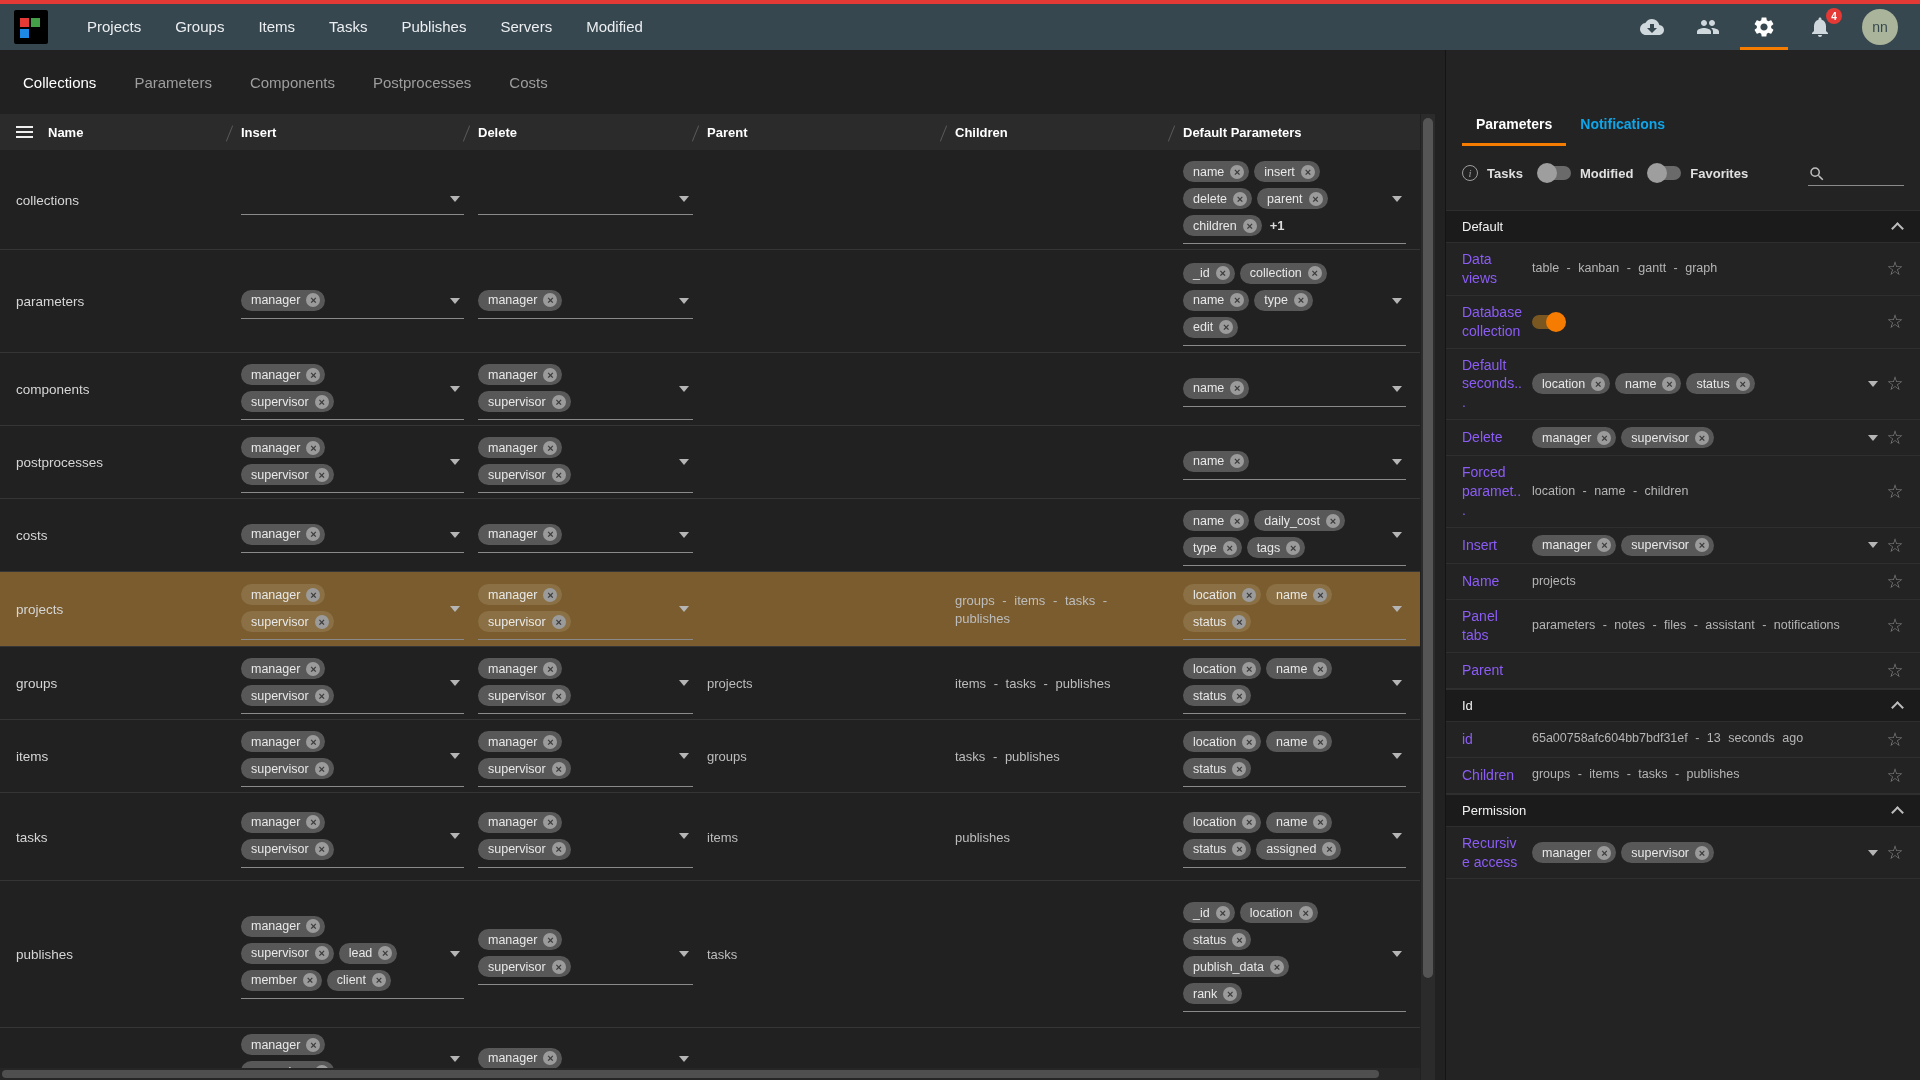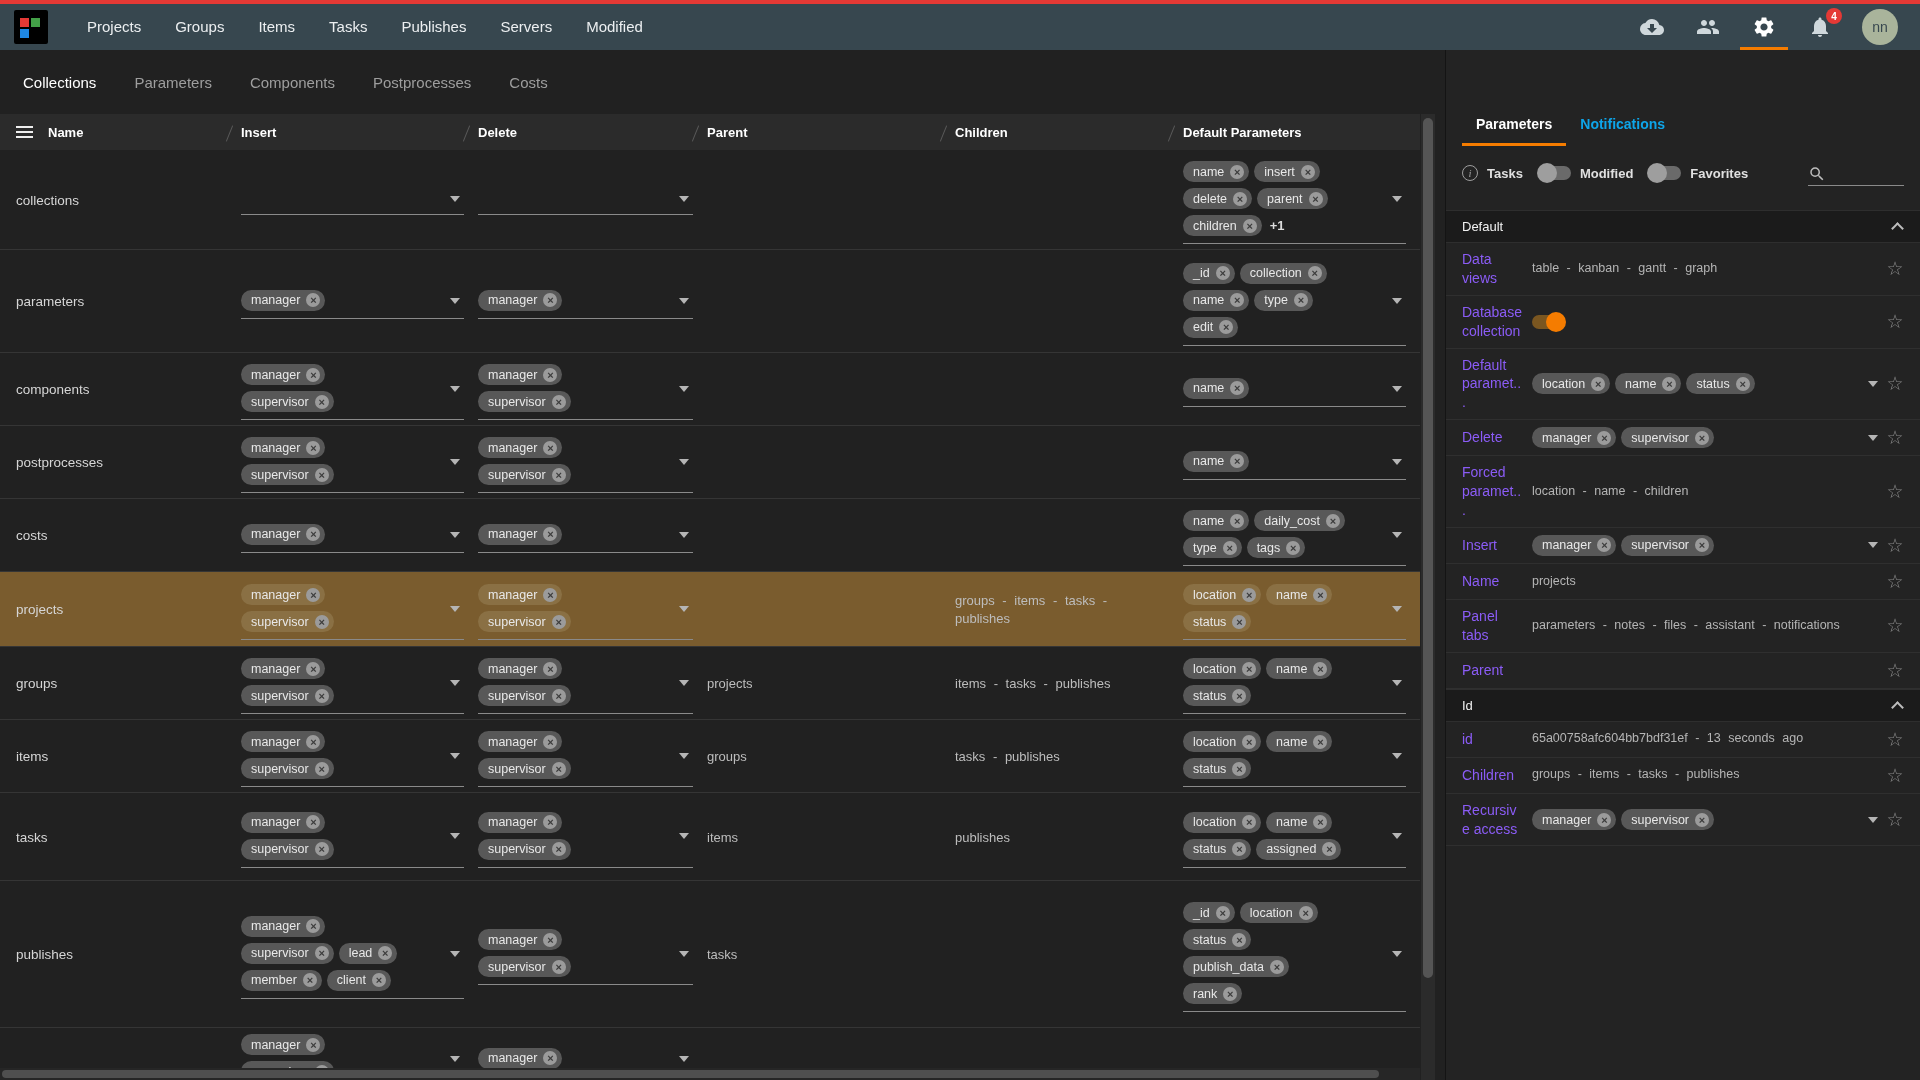--- a/index.html
+++ b/index.html
@@ -847,7 +847,7 @@
         <span class="p-star">☆</span>
       </div>
       <div class="p-row">
-        <div class="p-label">Default paramet...</div>
+        <div class="p-label">Default seconds...</div>
         <div class="p-value has-caret">
           <span class="chip">
             <span class="chip-label">location</span>

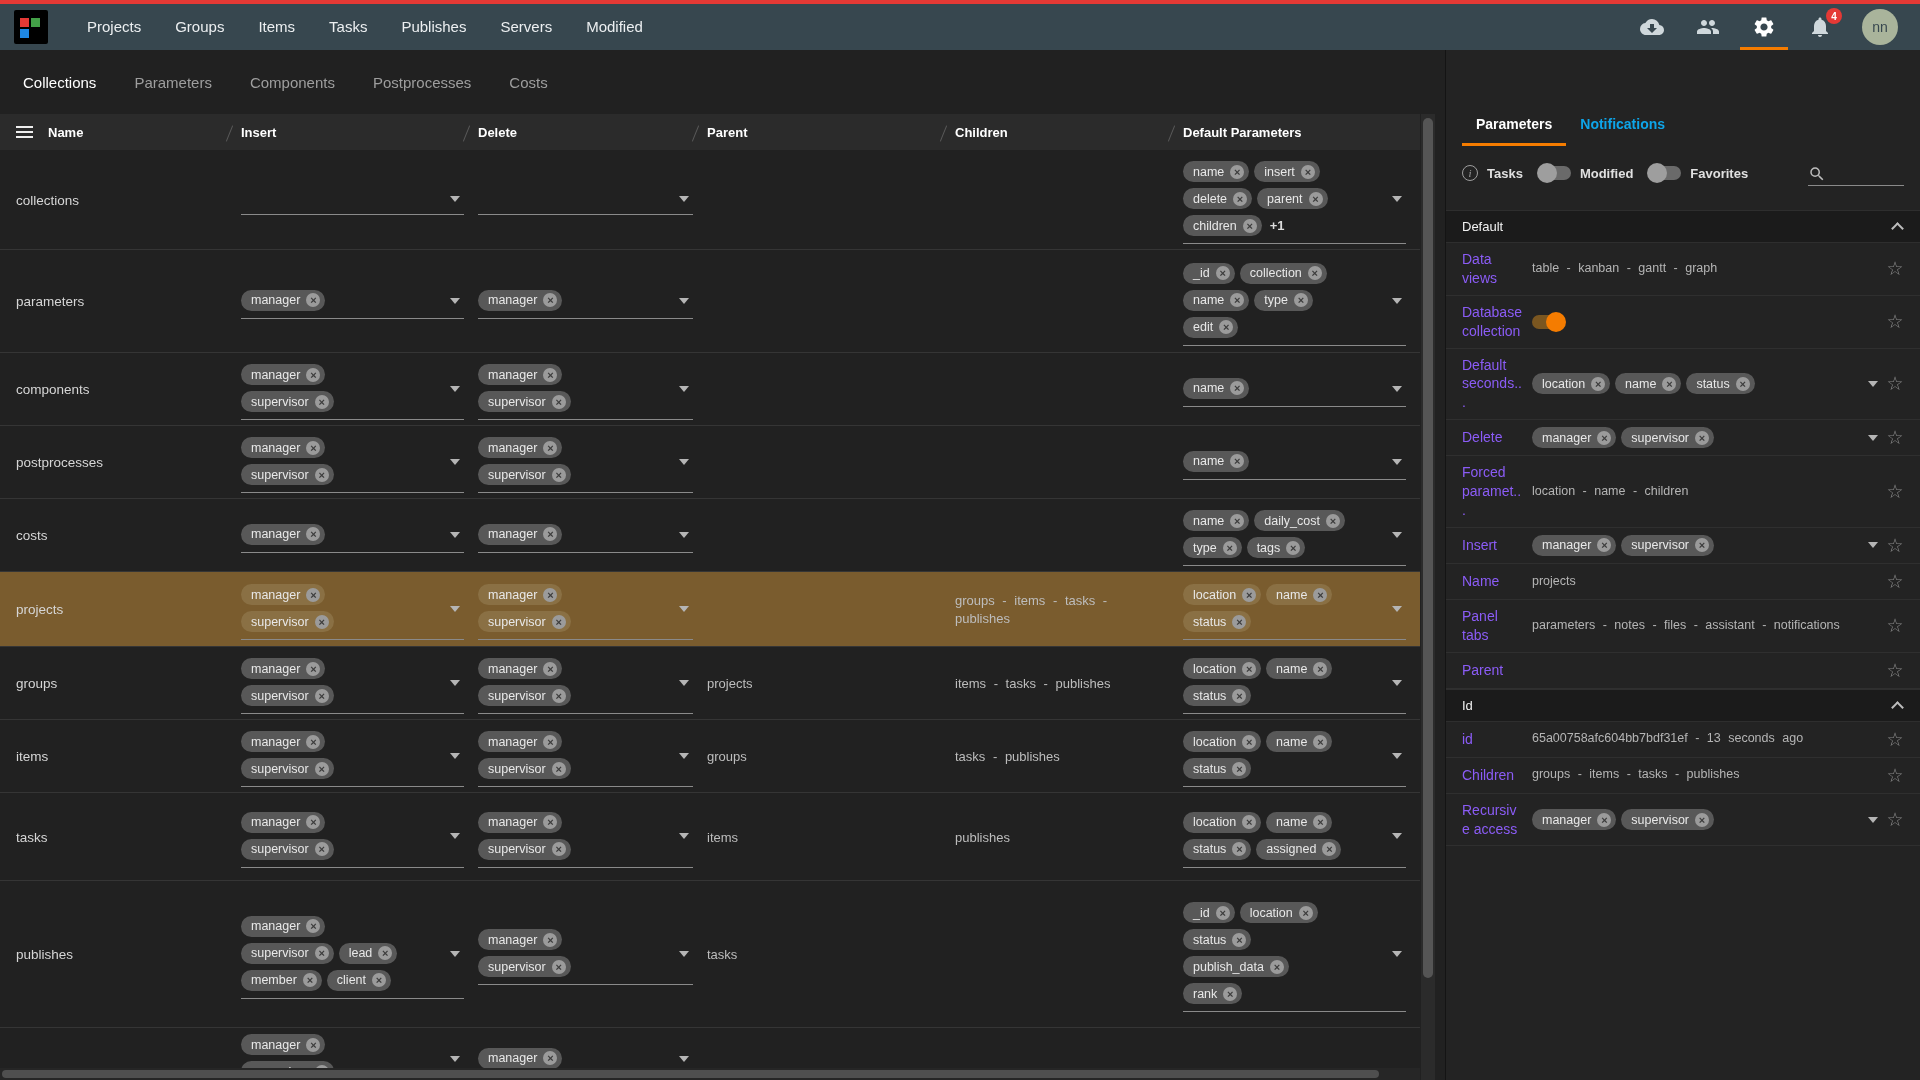--- a/index.html
+++ b/index.html
@@ -941,6 +941,10 @@
         </div>
         <span class="p-star">☆</span>
       </div>
+      <div class="p-section-header">
+        <span class="p-sec-title">Permission</span>
+        <span class="chev-up"></span>
+      </div>
       <div class="p-row">
         <div class="p-label">Recursive access</div>
         <div class="p-value has-caret">

